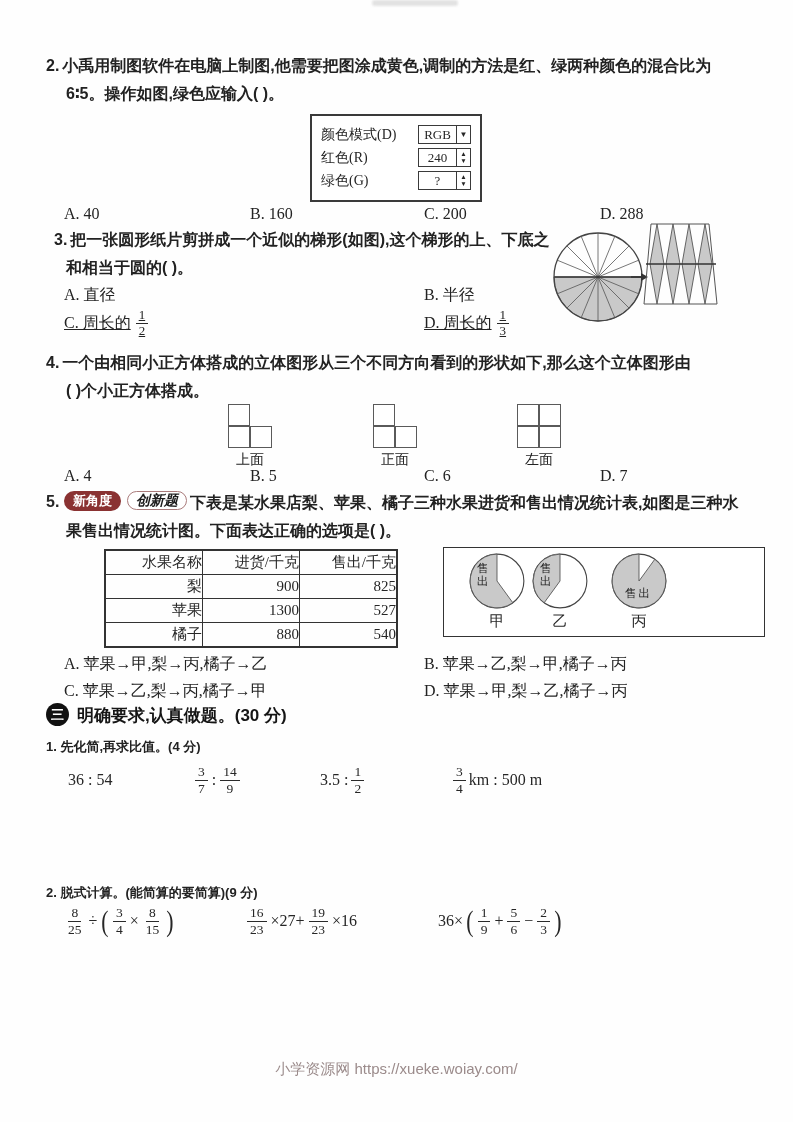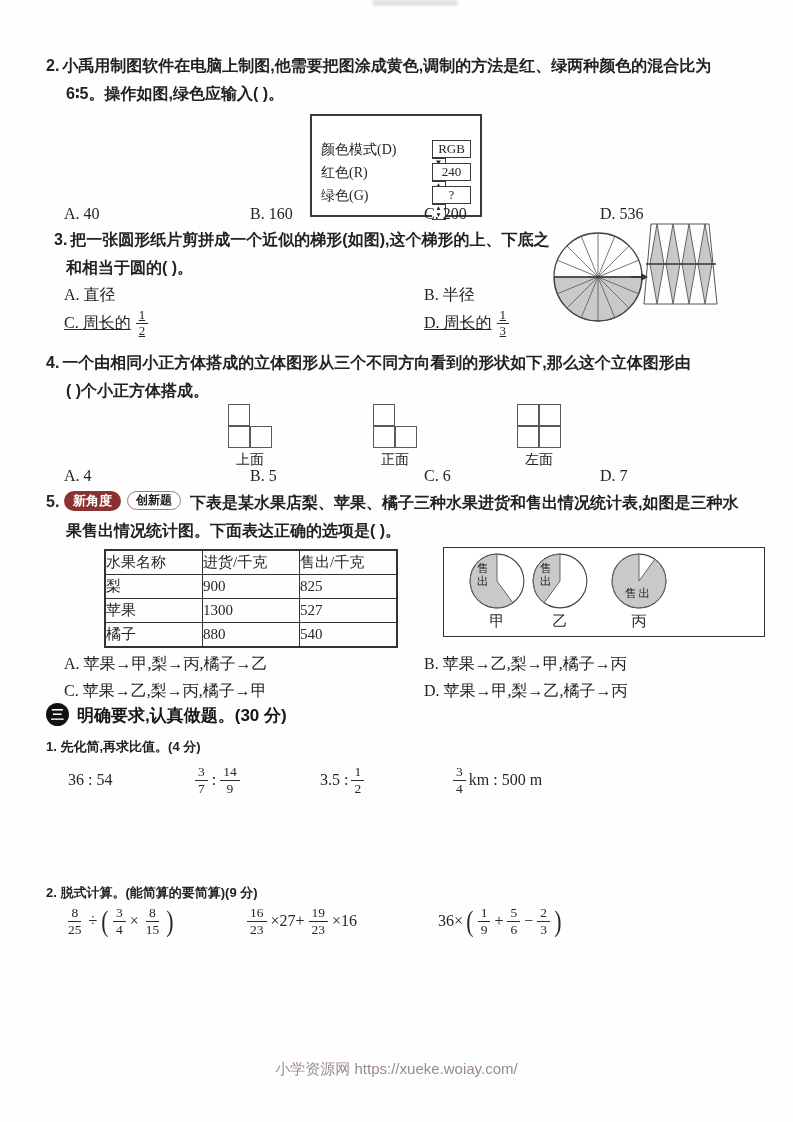--- a/index.html
+++ b/index.html
@@ -14,7 +14,7 @@
   .smudge{position:absolute;left:372px;top:0;width:86px;height:6px;background:#e2e2e2;border-radius:3px;filter:blur(1px);}
   
   .dialog{position:absolute;left:310px;top:114px;width:172px;border:2px solid #3a3a3a;background:#fff;
-          padding:22px 9px 8px 9px;box-sizing:border-box;}
+          padding:7px 9px 8px 9px;box-sizing:border-box;}
   .dlg-row{display:flex;justify-content:space-between;align-items:center;height:23px;}
   .dlg-label{font-size:14px;color:#242424;}
   .ctl{display:inline-flex;align-items:stretch;height:19px;flex-direction:column;}

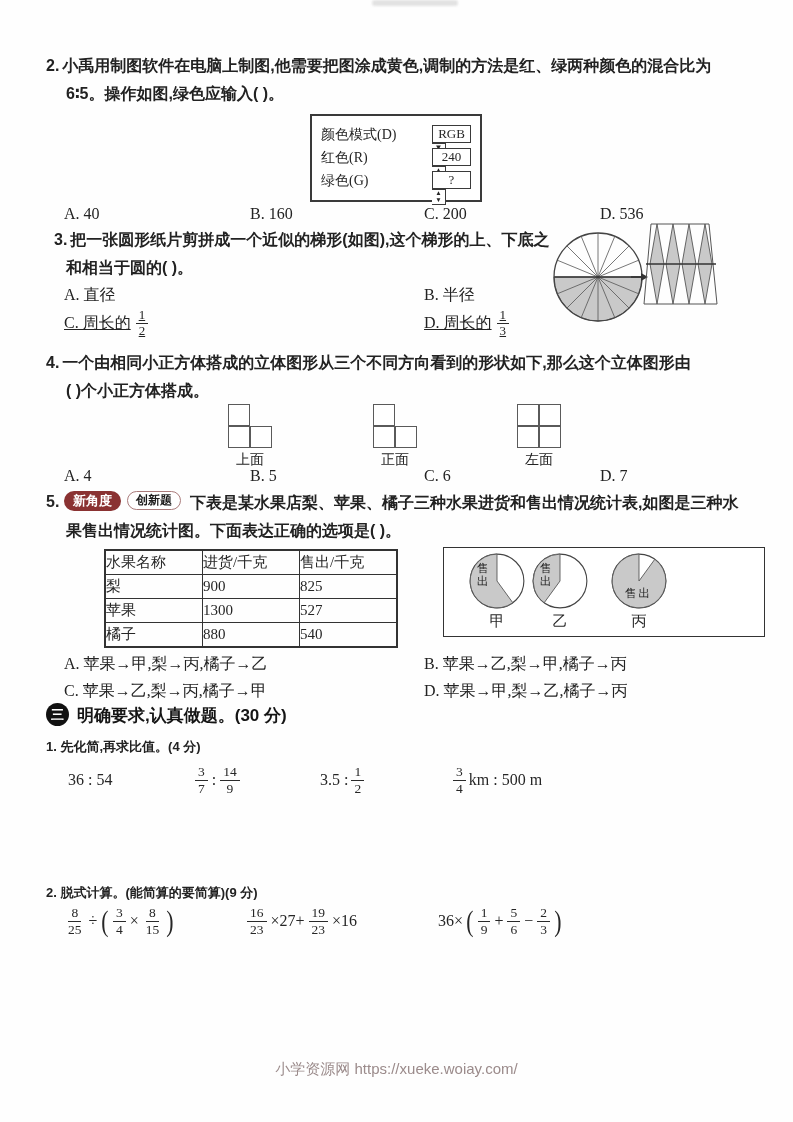--- a/index.html
+++ b/index.html
@@ -17,7 +17,7 @@
           padding:7px 9px 8px 9px;box-sizing:border-box;}
   .dlg-row{display:flex;justify-content:space-between;align-items:center;height:23px;}
   .dlg-label{font-size:14px;color:#242424;}
-  .ctl{display:inline-flex;align-items:stretch;height:19px;flex-direction:column;}
+  .ctl{display:inline-flex;align-items:stretch;height:19px;}
   .ctl-val{display:inline-flex;align-items:center;justify-content:center;min-width:33px;padding:0 2px;
            border:1.3px solid #3a3a3a;font-size:13px;background:#fff;}
   .ctl-btn{display:inline-flex;flex-direction:column;align-items:center;justify-content:center;

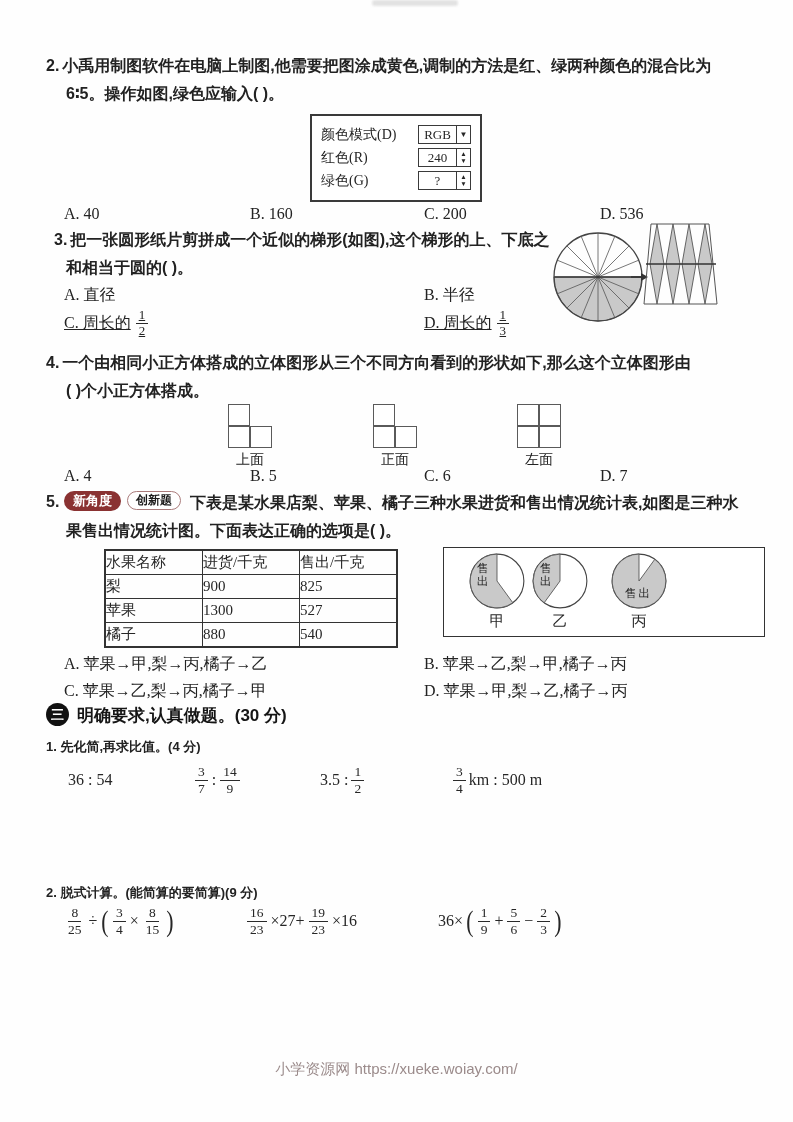--- a/index.html
+++ b/index.html
@@ -113,7 +113,7 @@
   <span class="abs opt" style="left:64px;top:205px">A. 40</span>
   <span class="abs opt" style="left:250px;top:205px">B. 160</span>
   <span class="abs opt" style="left:424px;top:205px">C. 200</span>
-  <span class="abs opt" style="left:600px;top:205px">D. 536</span>
+  <span class="abs opt" style="left:600px;top:205px">D. 288</span>
 
   <div class="abs stem nowrap" style="left:54px;top:230px">
     <span class="qnum">3.</span><span>把一张圆形纸片剪拼成一个近似的梯形(如图),这个梯形的上、下底之</span>

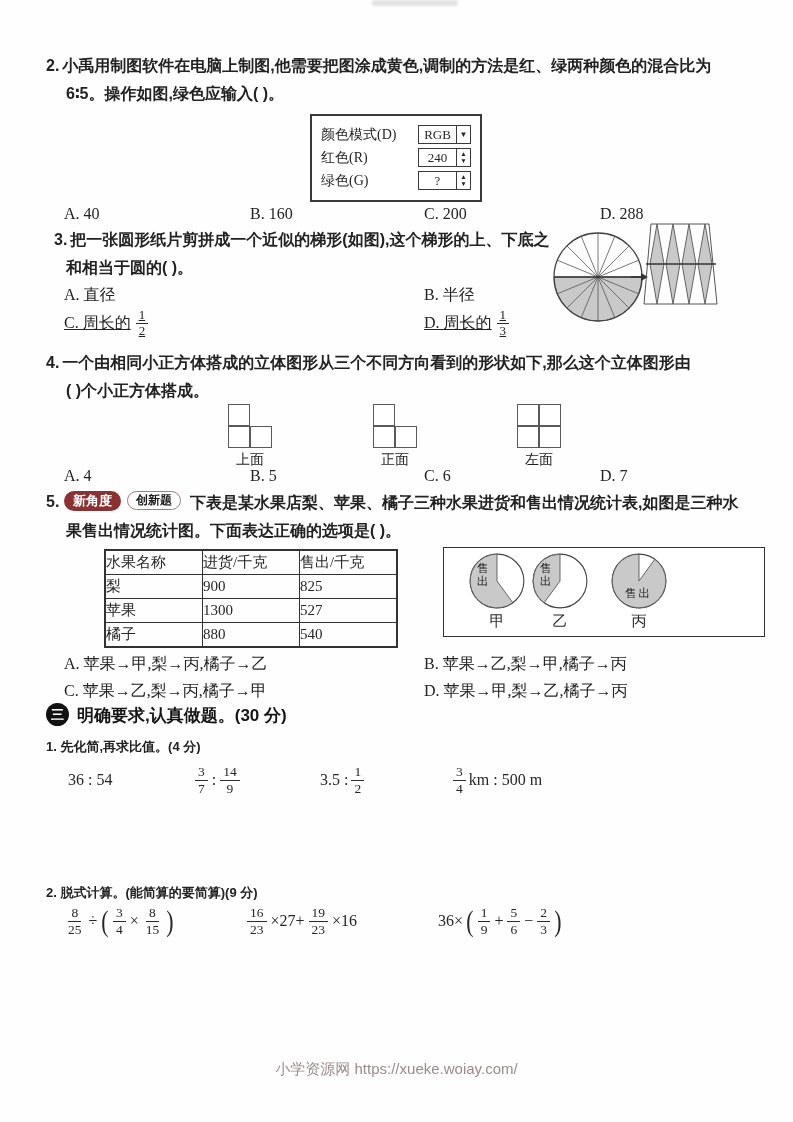--- a/index.html
+++ b/index.html
@@ -55,7 +55,7 @@
               font-weight:700;font-size:13px;}
   .badge-line{position:absolute;left:127px;top:491px;height:17px;line-height:17px;padding:0 8px;border-radius:11px;
               border:1.5px solid #aa7b7b;color:#1c1c1c;font-family:"Liberation Sans","DejaVu Sans",sans-serif;
-              font-weight:700;font-size:12px;background:#fff;}
+              font-weight:700;font-size:14px;background:#fff;font-style:italic;}
   
   .sec-icon{position:absolute;left:46px;top:703px;width:23px;height:23px;border-radius:50%;background:#111;
             color:#fff;text-align:center;line-height:23px;font-size:13px;font-weight:700;

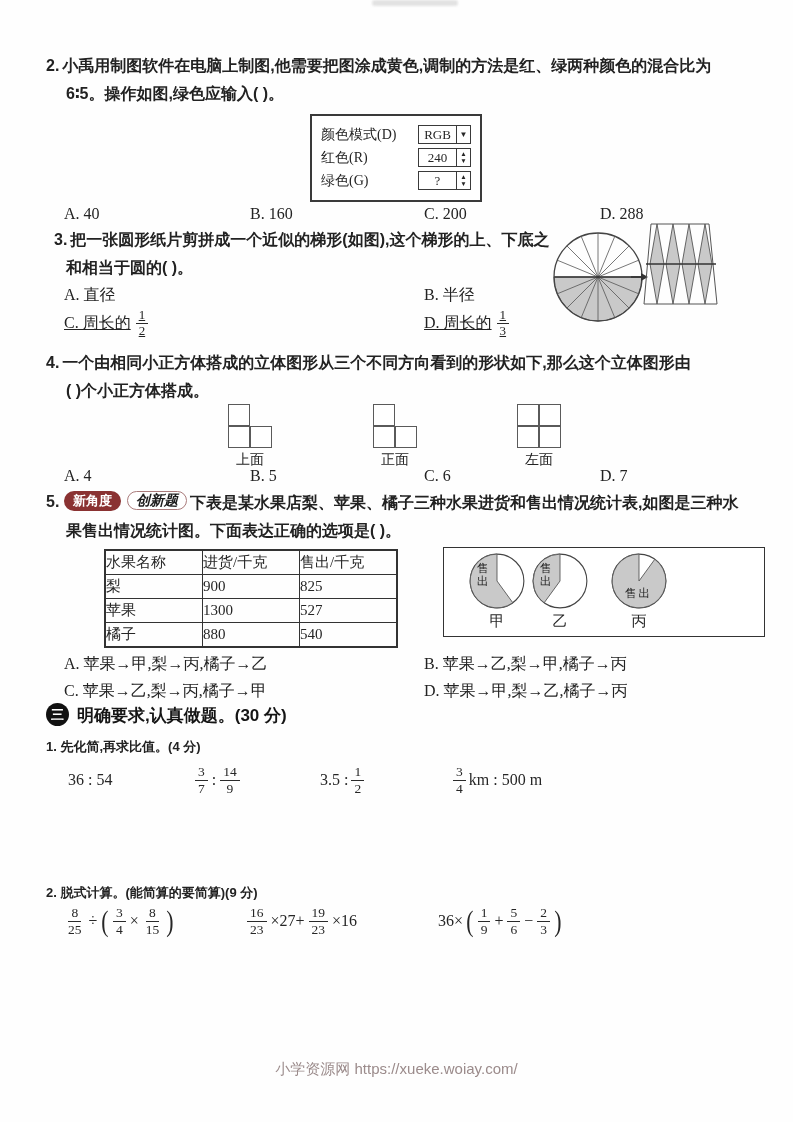--- a/index.html
+++ b/index.html
@@ -39,7 +39,7 @@
   .viewbox{position:absolute;width:46px;height:64px;}
   
   table.fruit{position:absolute;left:104px;top:549px;border-collapse:collapse;border:2px solid #333;}
-  table.fruit td{border:1.2px solid #333;width:96px;height:23px;text-align:left;font-size:15px;padding:0;}
+  table.fruit td{border:1.2px solid #333;width:96px;height:23px;text-align:right;font-size:15px;padding:0;}
   
   .piebox{position:absolute;left:443px;top:547px;width:320px;height:88px;border:1.4px solid #333;background:#fff;}
   .pie-group{position:absolute;top:5px;width:56px;}

